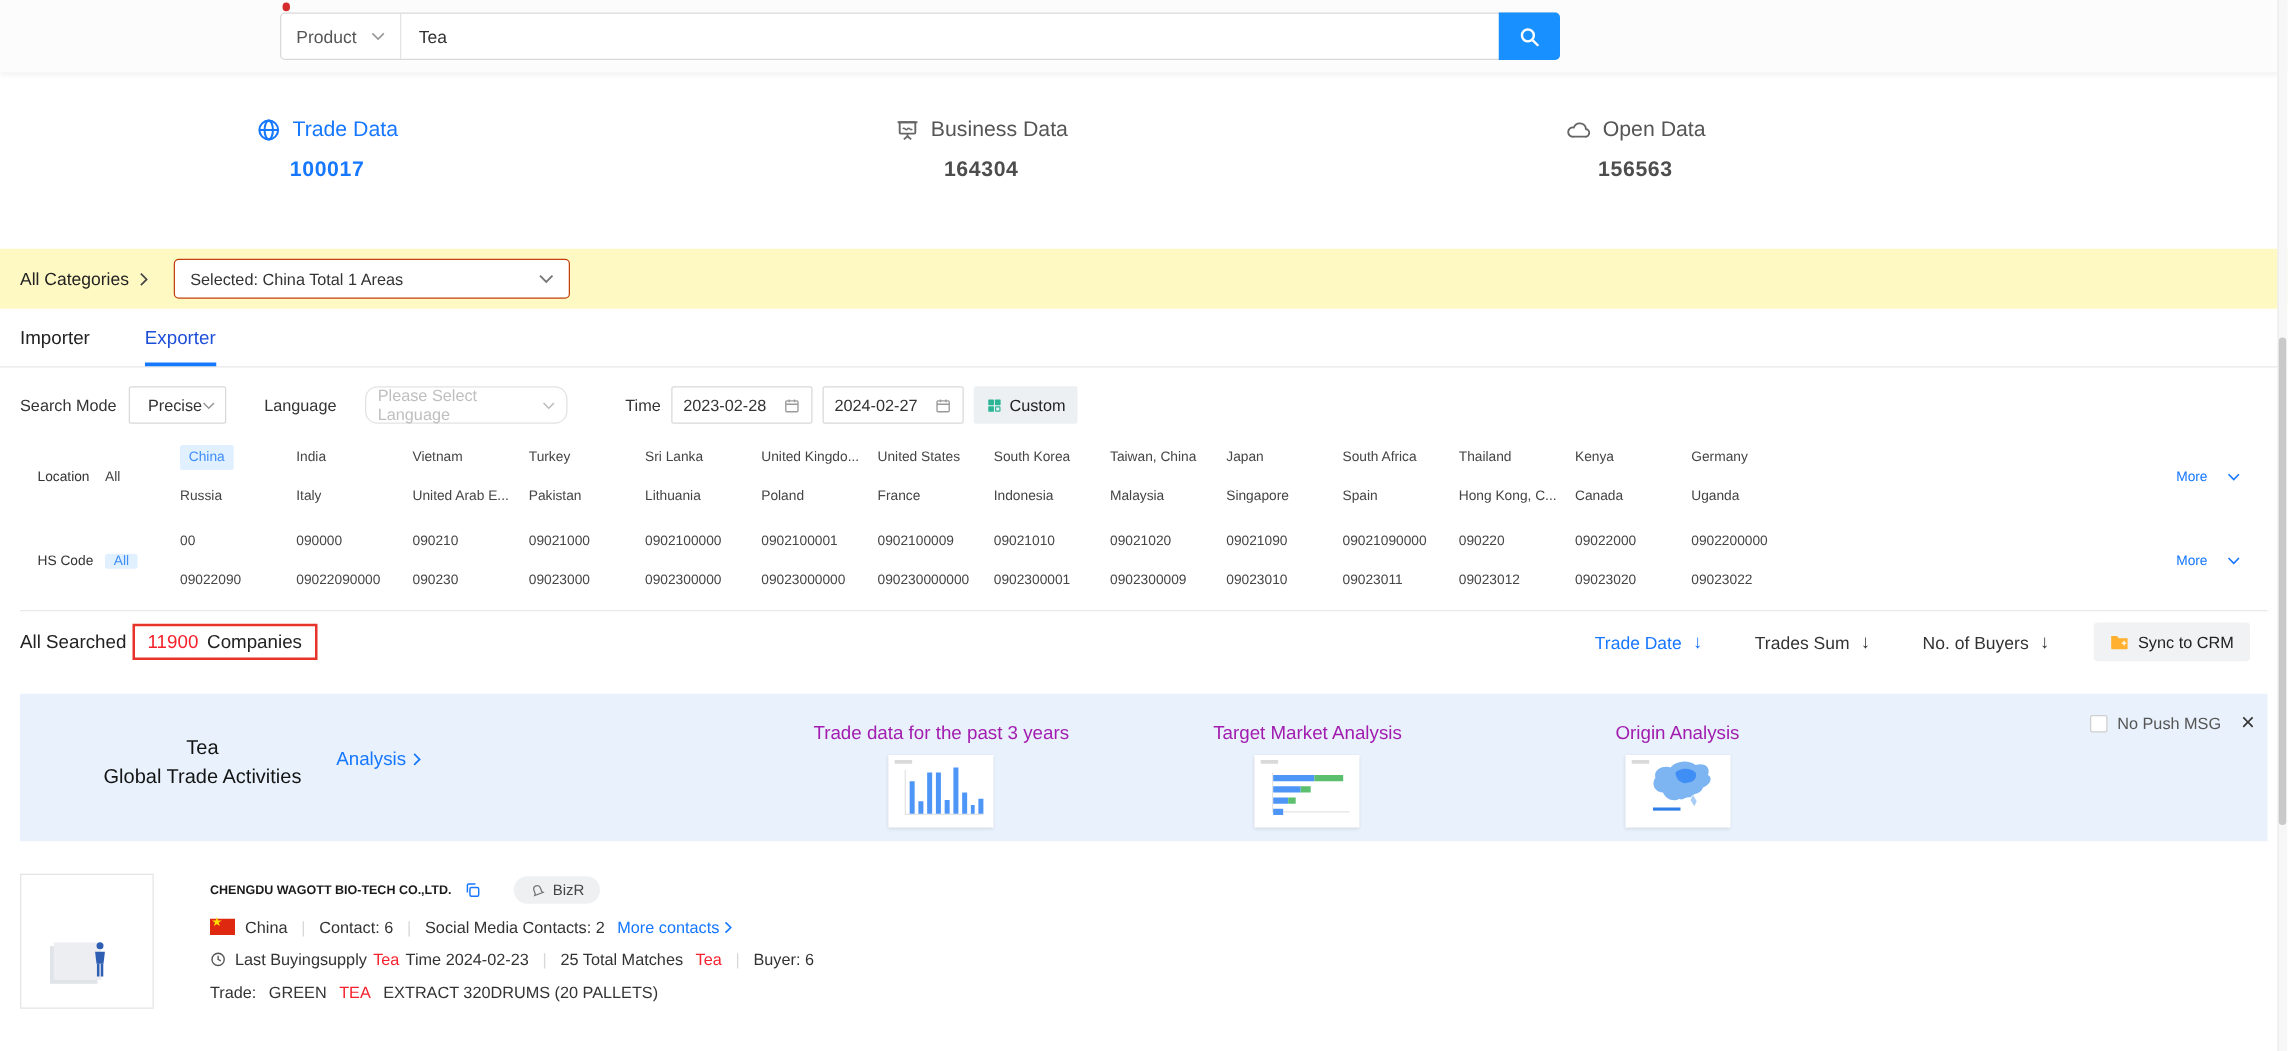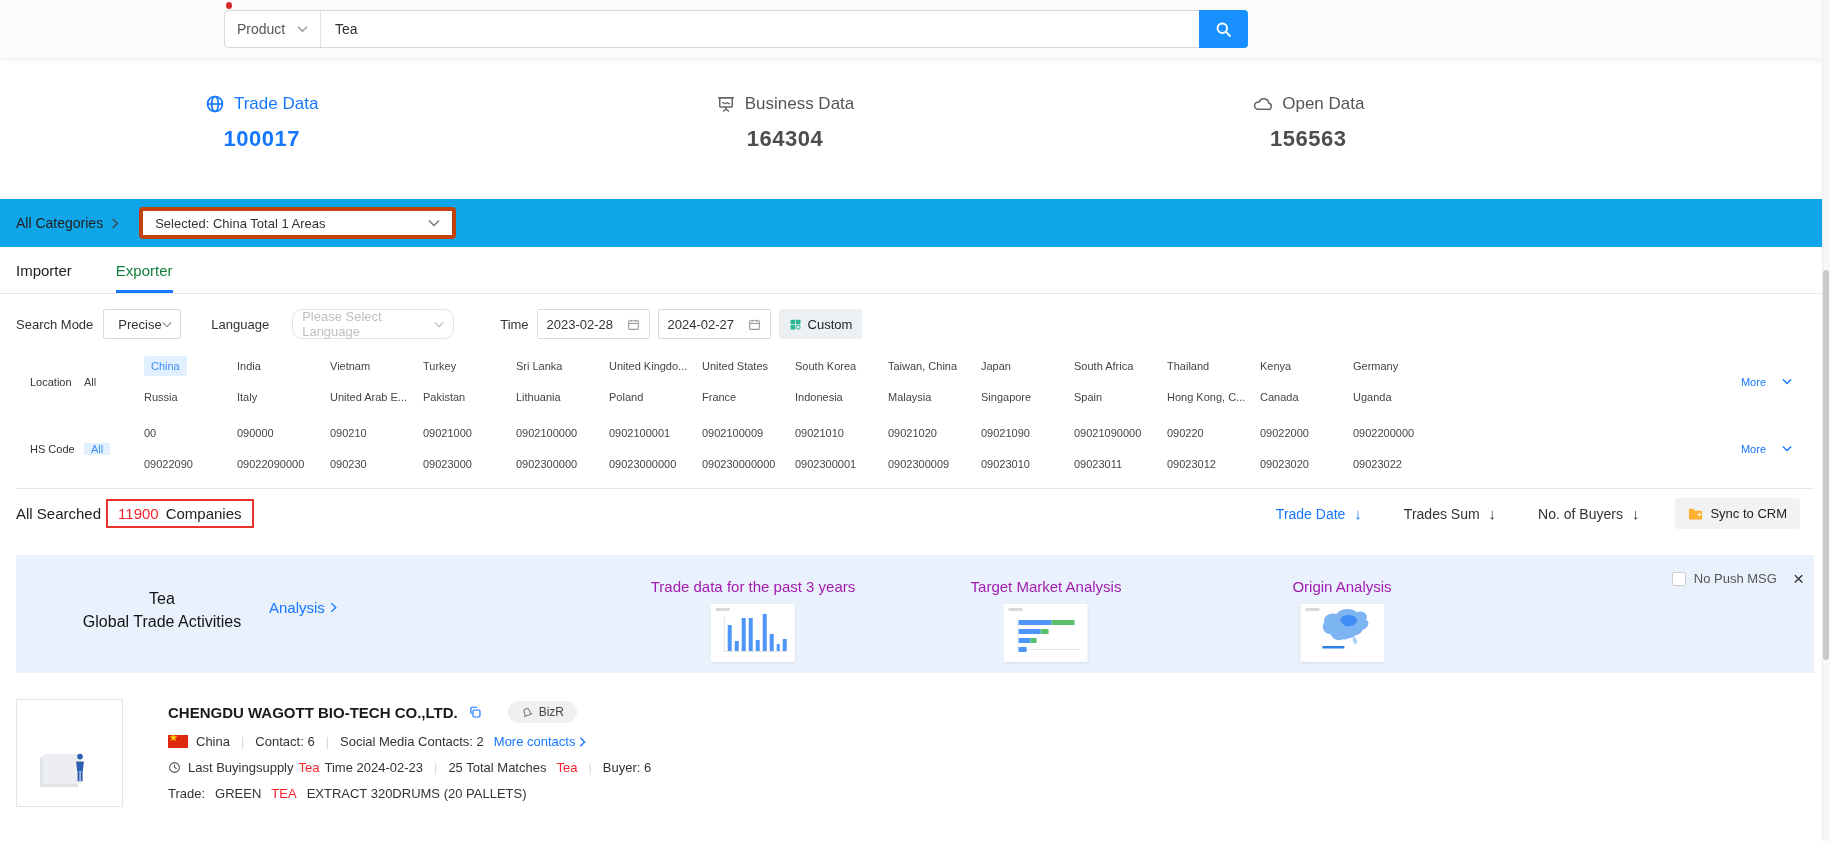--- a/index.html
+++ b/index.html
@@ -22,7 +22,7 @@
   .stats { width:1570px; height:141px; display:grid; grid-template-columns:1fr 1fr 1fr; padding-top:36px; }
   .stat { display:flex; flex-direction:column; align-items:center; gap:12px; }
   .stat-label { display:flex; align-items:center; gap:9px; font-size:17px; color:#555; }
-  .stat-value { font-size:22px; font-weight:700; color:#4d4d4d; letter-spacing:.5px; }
+  .stat-value { font-size:17px; font-weight:700; color:#4d4d4d; letter-spacing:.5px; }
   .stat--blue .stat-label, .stat--blue .stat-value { color:#1677ff; }
 
   

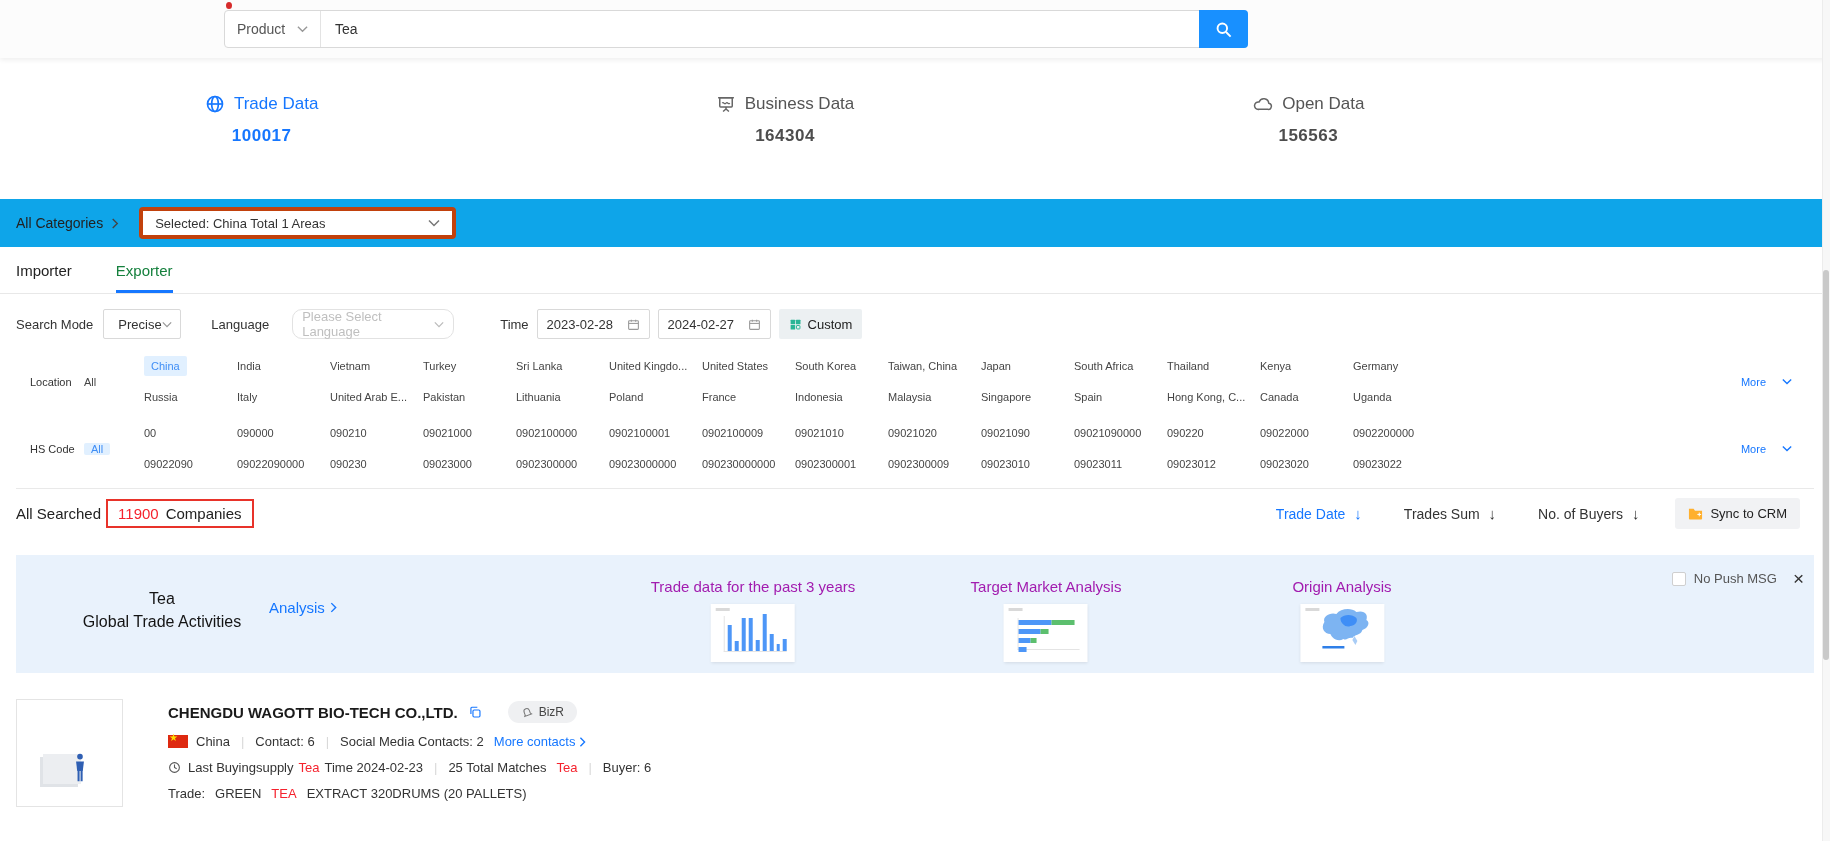--- a/index.html
+++ b/index.html
@@ -26,7 +26,7 @@
   .stat--blue .stat-label, .stat--blue .stat-value { color:#1677ff; }
 
   
-  .catbar { height:48px; background:#0ea5e9; display:flex; align-items:center; padding:0 16px; font-size:14px; color:#222; }
+  .catbar { height:48px; background:#fef9c3; display:flex; align-items:center; padding:0 16px; font-size:14px; color:#222; }
   .allcat { display:flex; align-items:center; gap:8px; cursor:pointer; }
   .cat-select { width:317px; height:32px; margin-left:20px; background:#fff; border:4px solid #c2410c; border-radius:4px; display:flex; align-items:center; justify-content:space-between; padding:0 12px; font-size:13px; color:#333; cursor:pointer; }
 

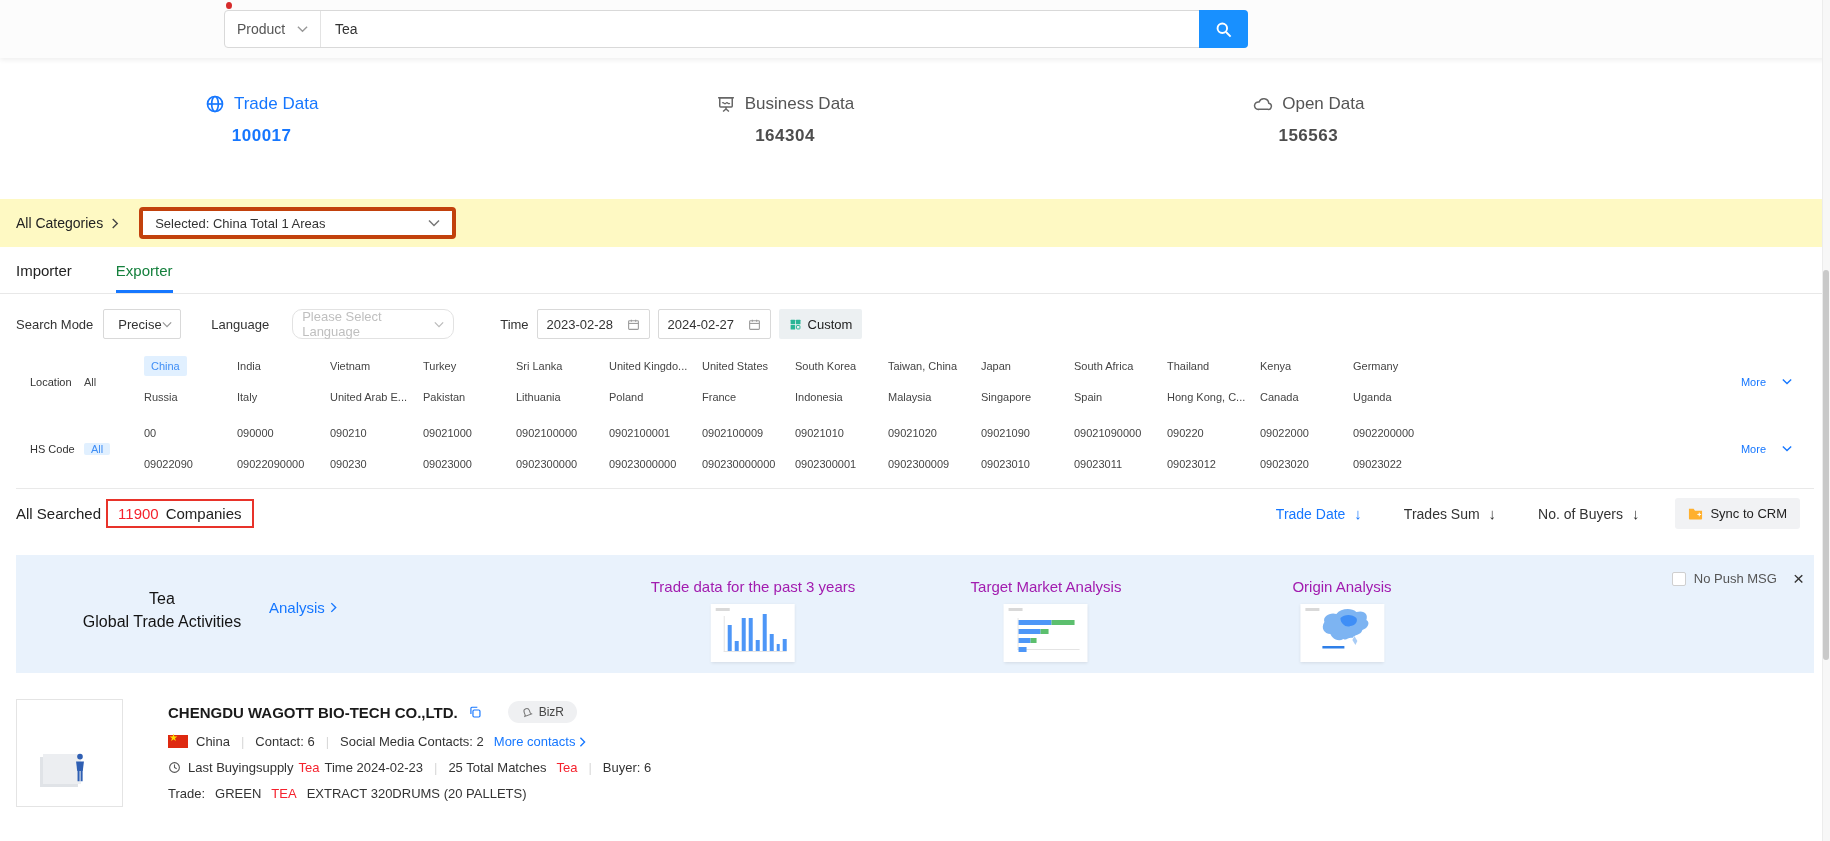--- a/index.html
+++ b/index.html
@@ -28,7 +28,7 @@
   
   .catbar { height:48px; background:#fef9c3; display:flex; align-items:center; padding:0 16px; font-size:14px; color:#222; }
   .allcat { display:flex; align-items:center; gap:8px; cursor:pointer; }
-  .cat-select { width:317px; height:32px; margin-left:20px; background:#fff; border:4px solid #c2410c; border-radius:4px; display:flex; align-items:center; justify-content:space-between; padding:0 12px; font-size:13px; color:#333; cursor:pointer; }
+  .cat-select { width:317px; height:32px; margin-left:20px; background:#fff; border:1px solid #c2410c; border-radius:4px; display:flex; align-items:center; justify-content:space-between; padding:0 12px; font-size:13px; color:#333; cursor:pointer; }
 
   
   .tabs { height:47px; border-bottom:1px solid #e8e8e8; display:flex; align-items:stretch; padding:0 16px; gap:44px; font-size:15px; }

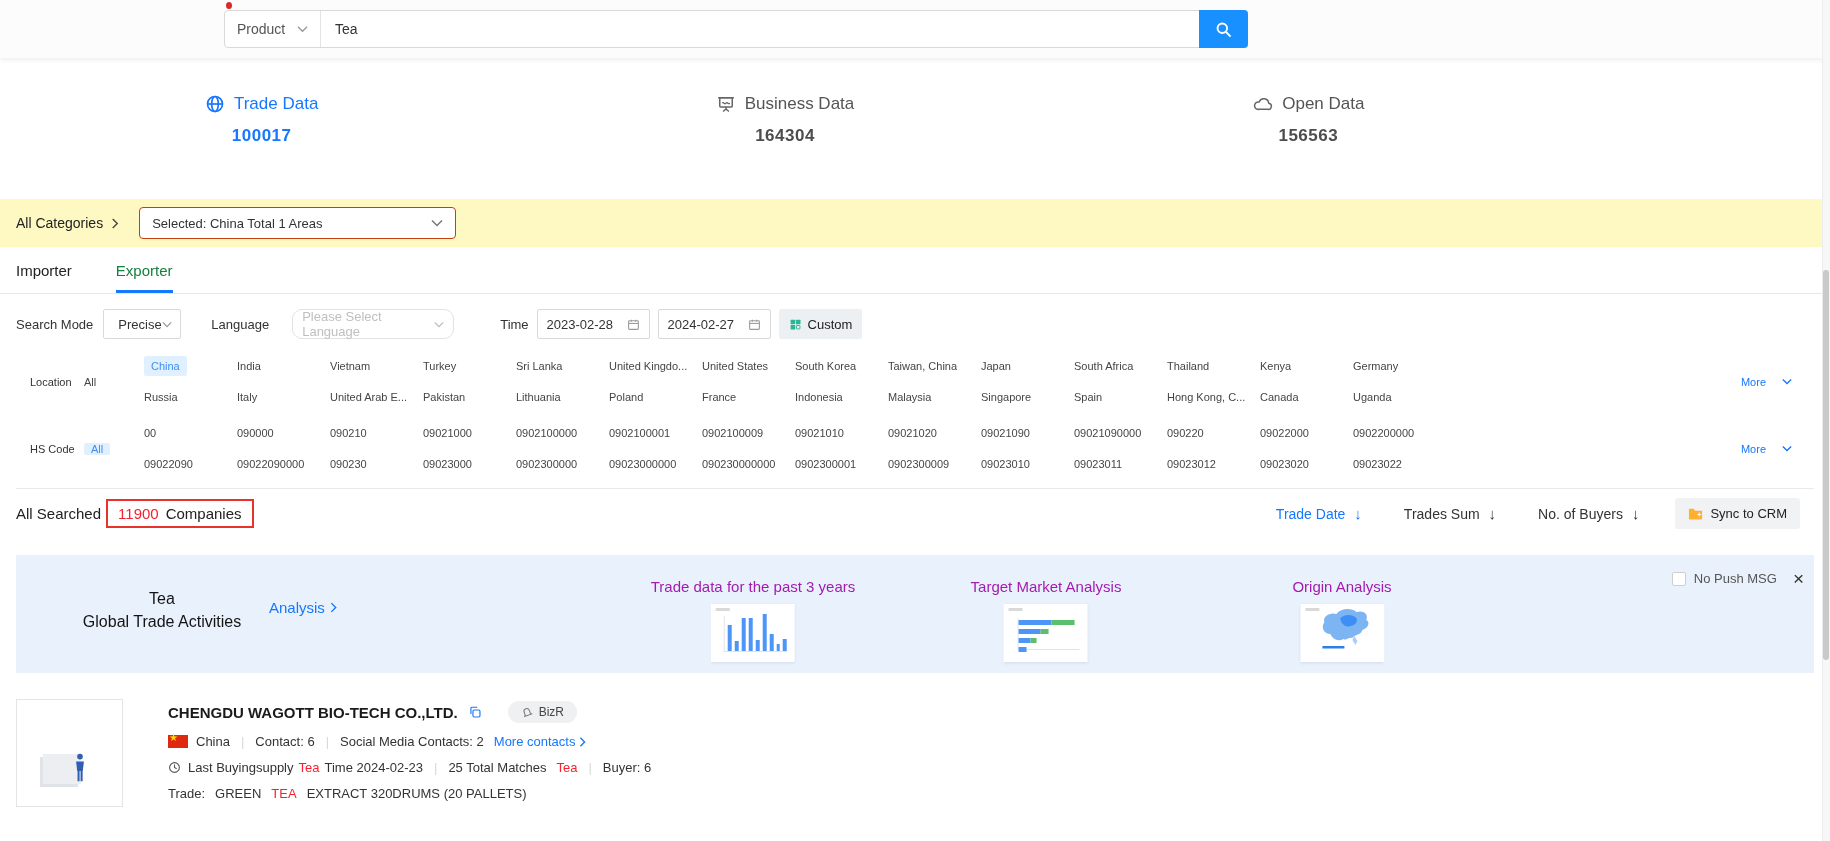--- a/index.html
+++ b/index.html
@@ -33,7 +33,7 @@
   
   .tabs { height:47px; border-bottom:1px solid #e8e8e8; display:flex; align-items:stretch; padding:0 16px; gap:44px; font-size:15px; }
   .tab { display:flex; align-items:center; position:relative; color:#222; cursor:pointer; }
-  .tab--active { color:#15803d; }
+  .tab--active { color:#1d4ed8; }
   .tab--active::after { content:""; position:absolute; left:0; right:0; bottom:0; height:3px; background:#1677ff; }
 
   

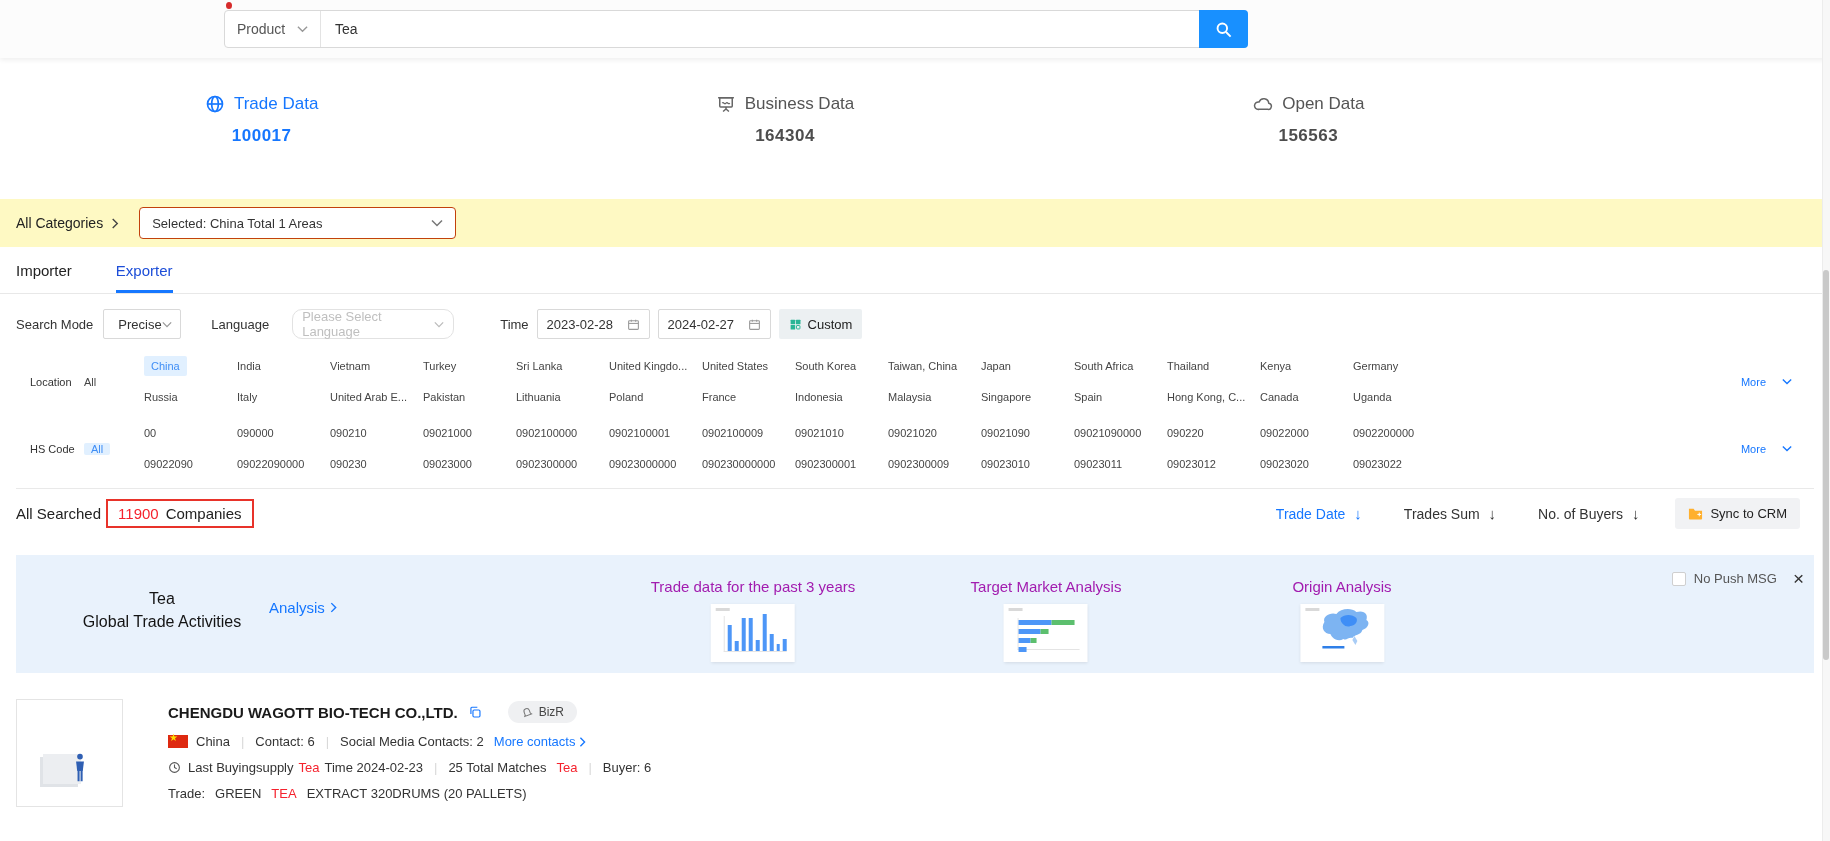--- a/index.html
+++ b/index.html
@@ -92,7 +92,7 @@
   .person { position:absolute; left:56px; bottom:22px; }
   .company-info { margin-left:45px; padding-top:2px; font-size:13px; color:#333; }
   .company-name-row { display:flex; align-items:center; }
-  .company-name { font-size:15px; font-weight:700; color:#1a1a1a; cursor:pointer; }
+  .company-name { font-size:10px; font-weight:700; color:#1a1a1a; cursor:pointer; }
   .copy-icon { margin-left:10px; cursor:pointer; }
   .badge { margin-left:26px; background:#eff0f2; border-radius:11px; height:22px; display:flex; align-items:center; gap:6px; padding:0 13px; font-size:12px; color:#454545; cursor:pointer; }
   .info-row { margin-top:11px; display:flex; align-items:center; }

